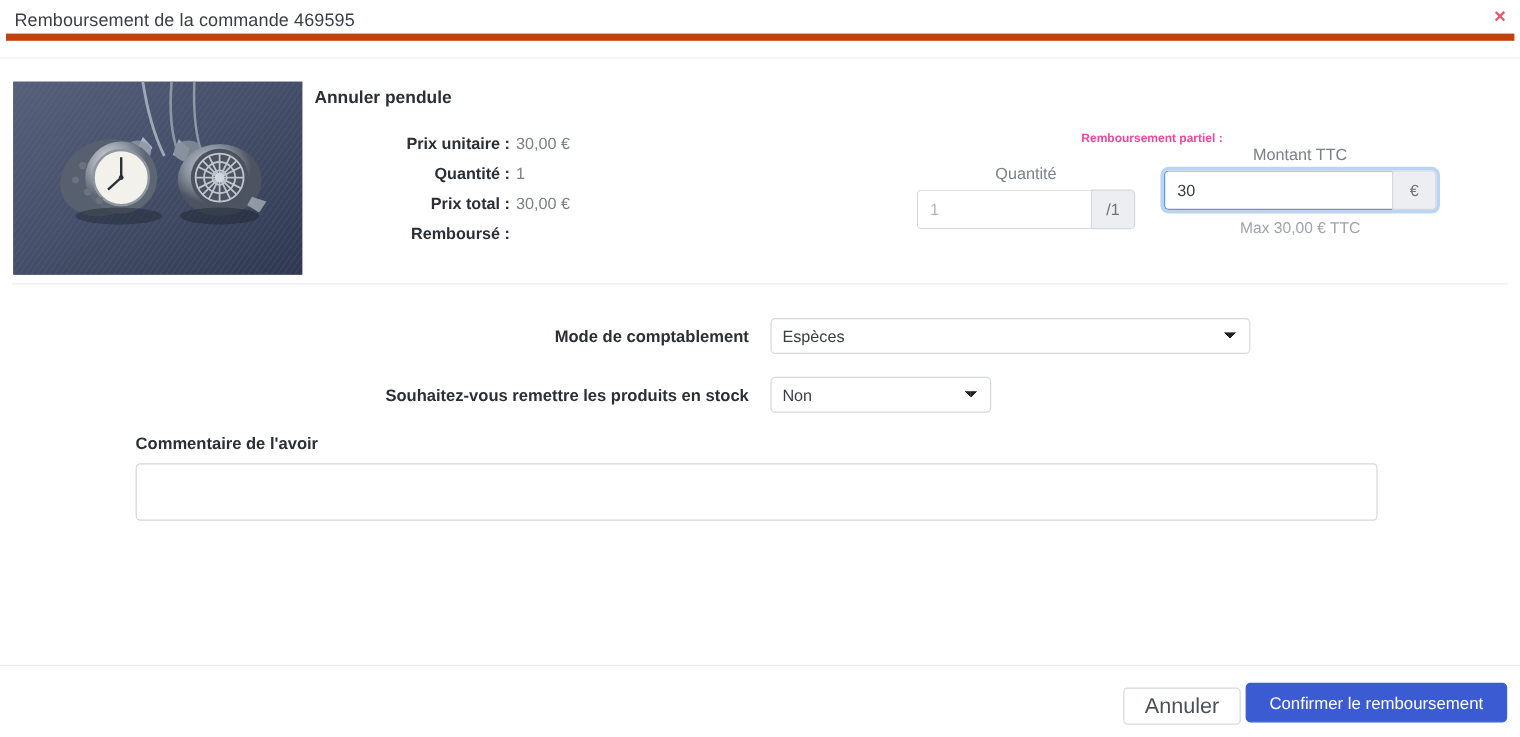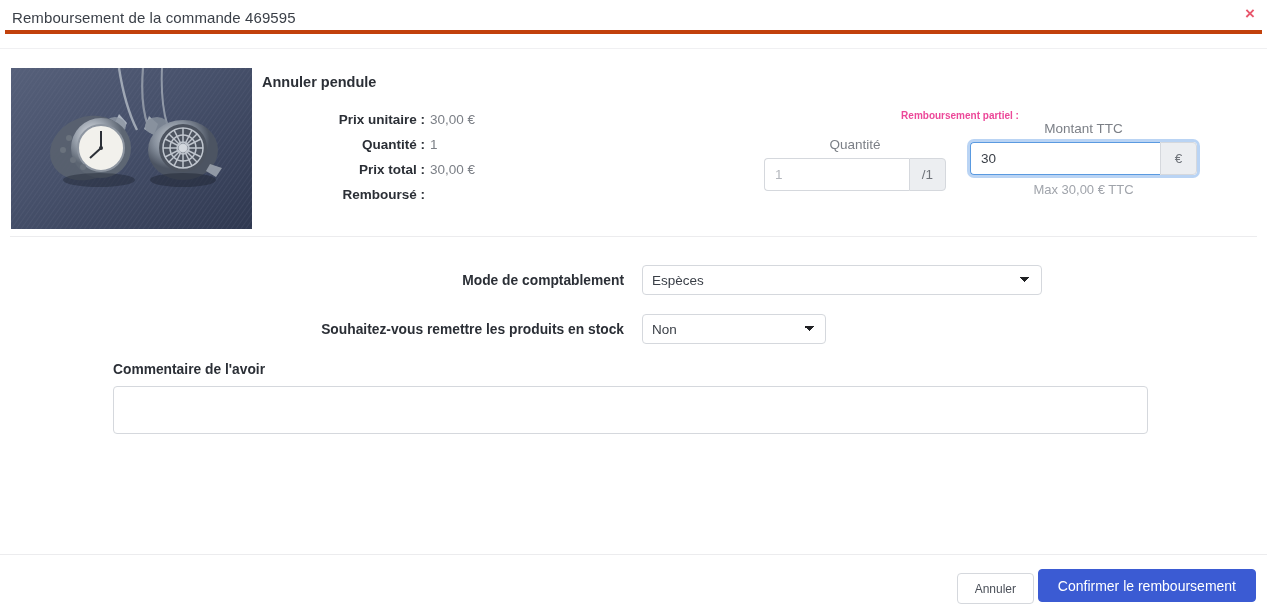--- a/index.html
+++ b/index.html
@@ -21,7 +21,7 @@
   .modal-header {
     position: absolute; left: 0; top: 0;
     width: 1267px; height: 34px;
-    border-bottom: 4px solid #c2410c;
+    border-bottom: 6px solid #c2410c;
     margin: 0 5px;
     width: 1257px;
   }

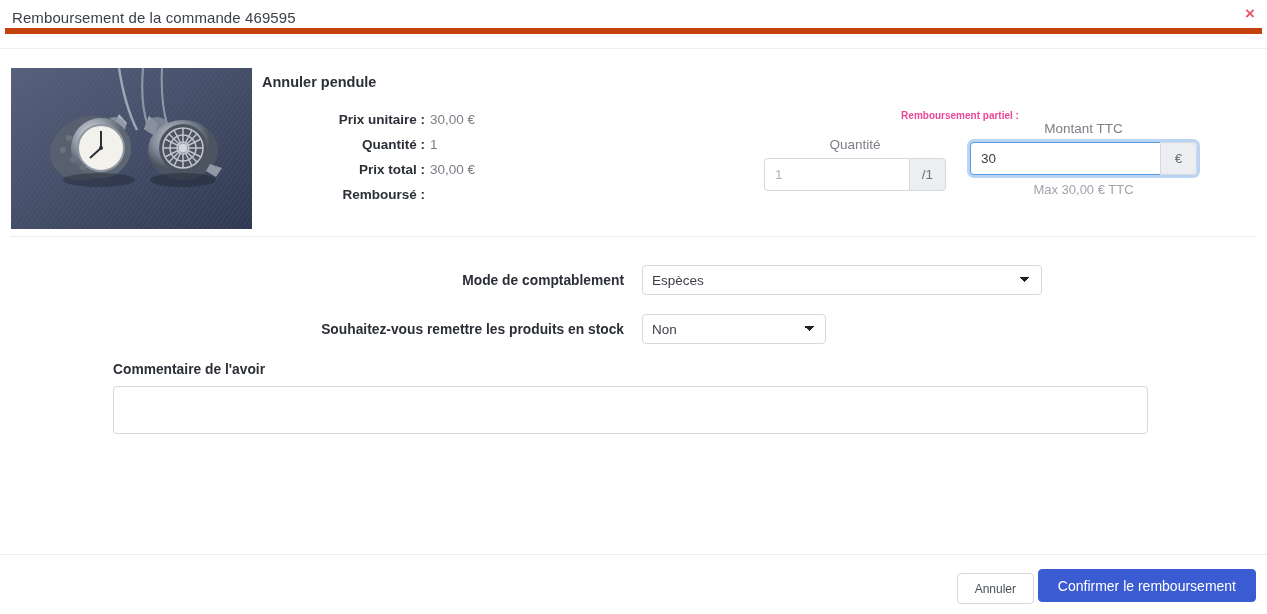--- a/index.html
+++ b/index.html
@@ -254,7 +254,7 @@
     background: #ffffff;
     border: 1px solid #d5d8dd;
     color: #4b5059;
-    font-size: 12px;
+    font-size: 18px;
   }
   .btn-confirm {
     right: 11px; top: 14px;

